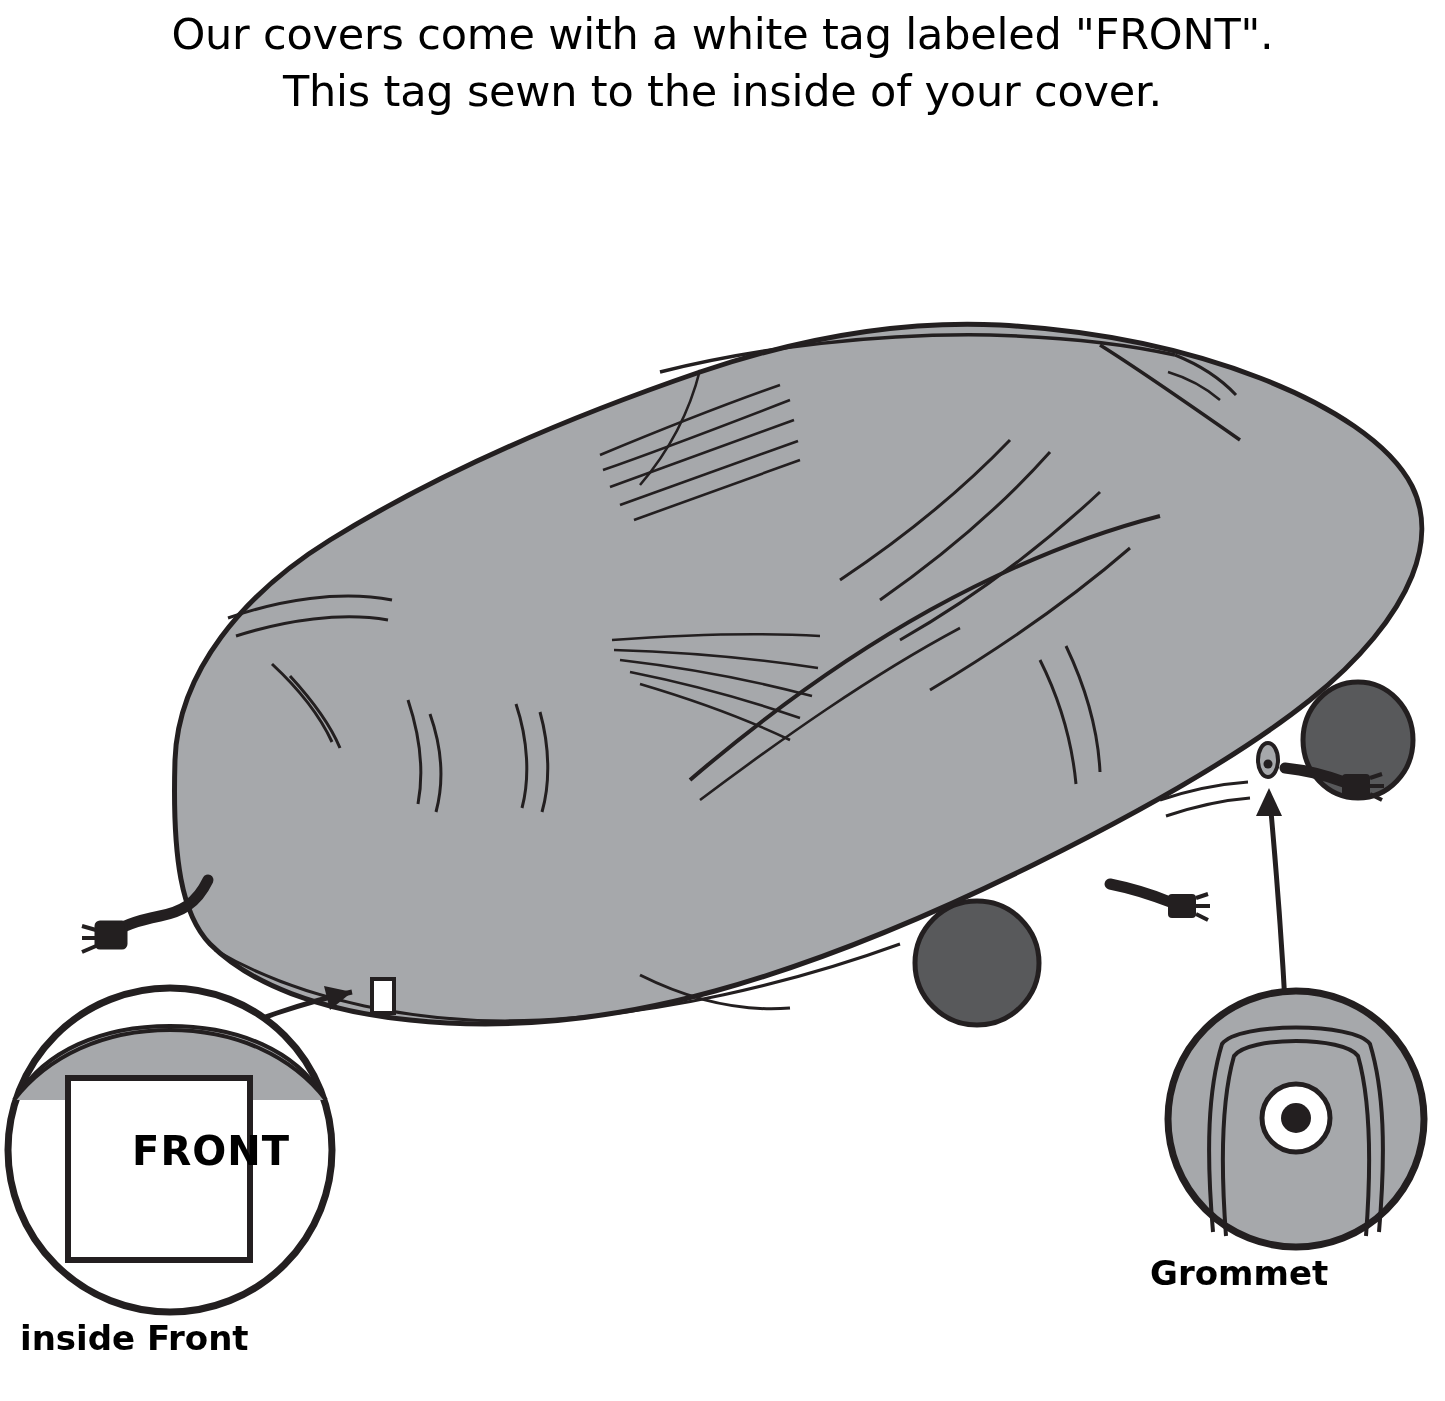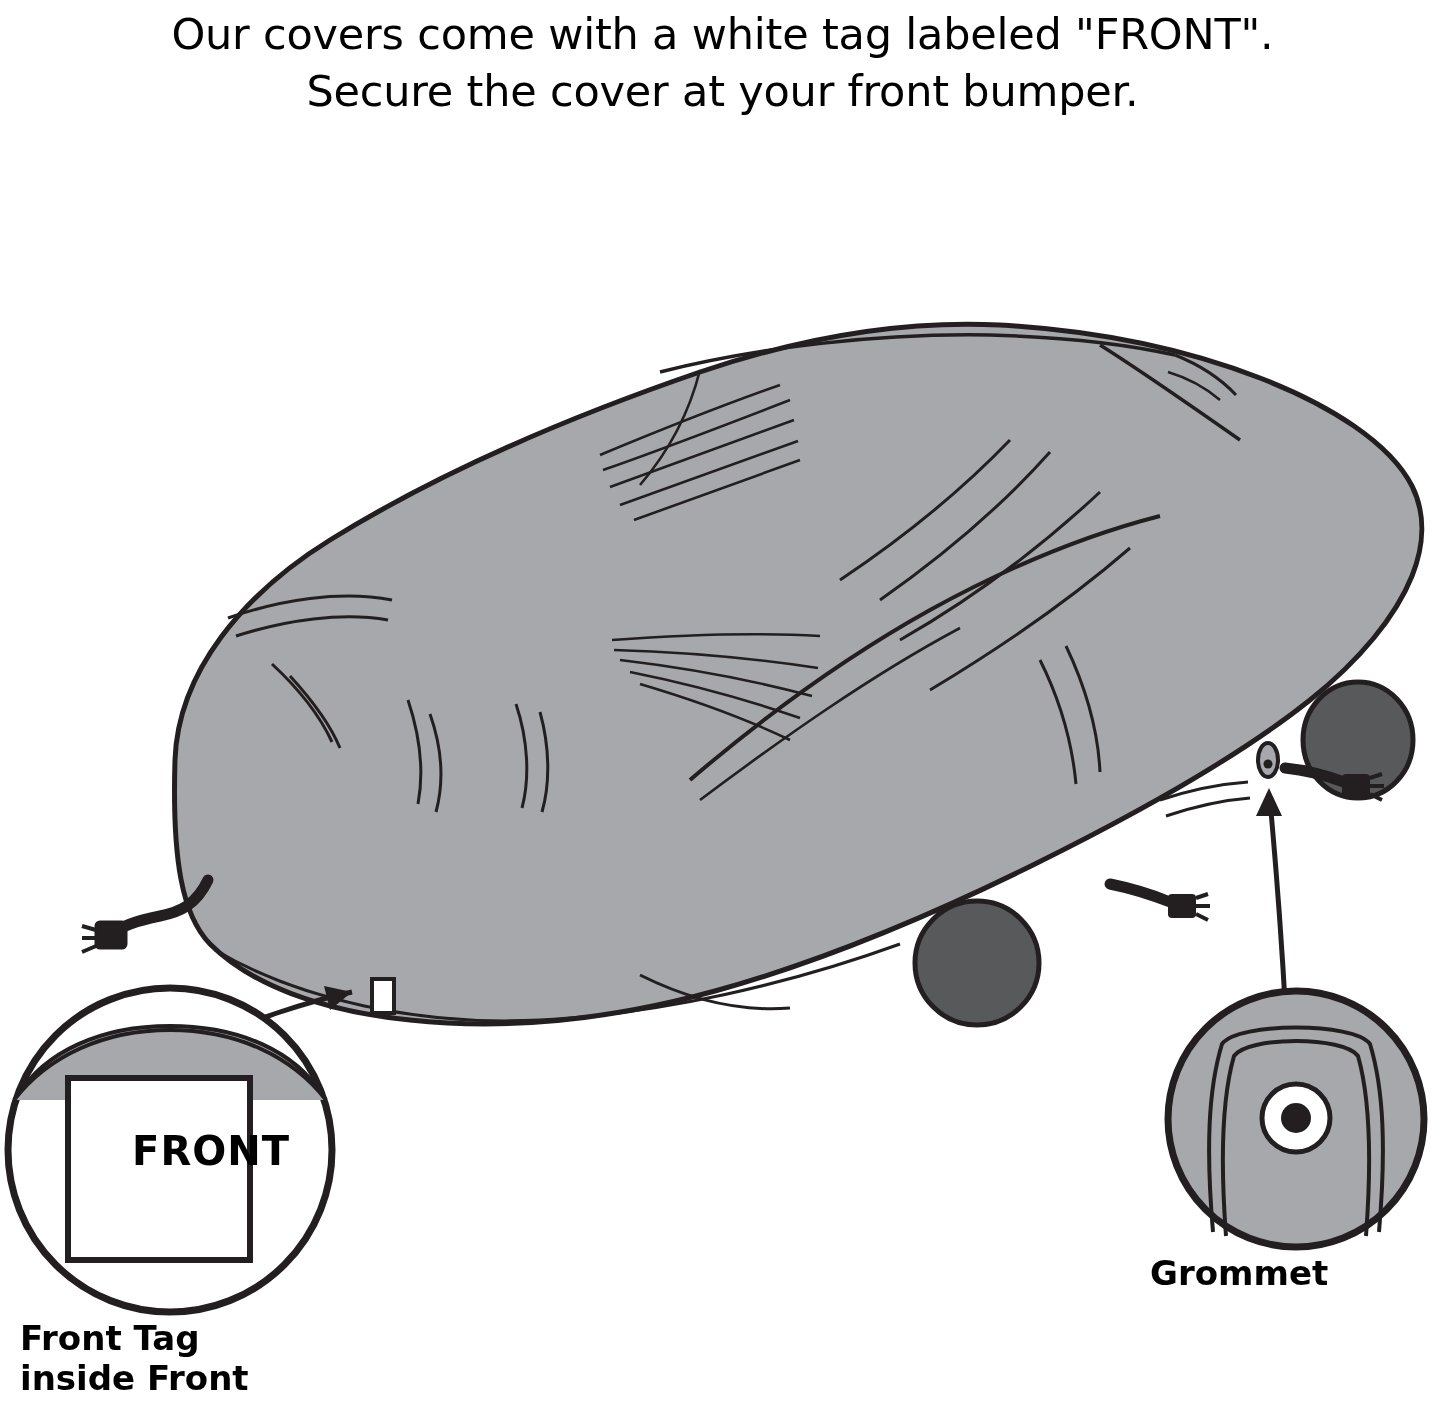--- a/index.html
+++ b/index.html
@@ -82,6 +82,7 @@
 
   <div class="headline" style="top:6px;">
     <span class="line">Our covers come with a white tag labeled "FRONT".</span>
+    <span class="line">This tag sewn to the inside of your cover.</span>
     <span class="line">Secure the cover at your front bumper.</span>
   </div>
 

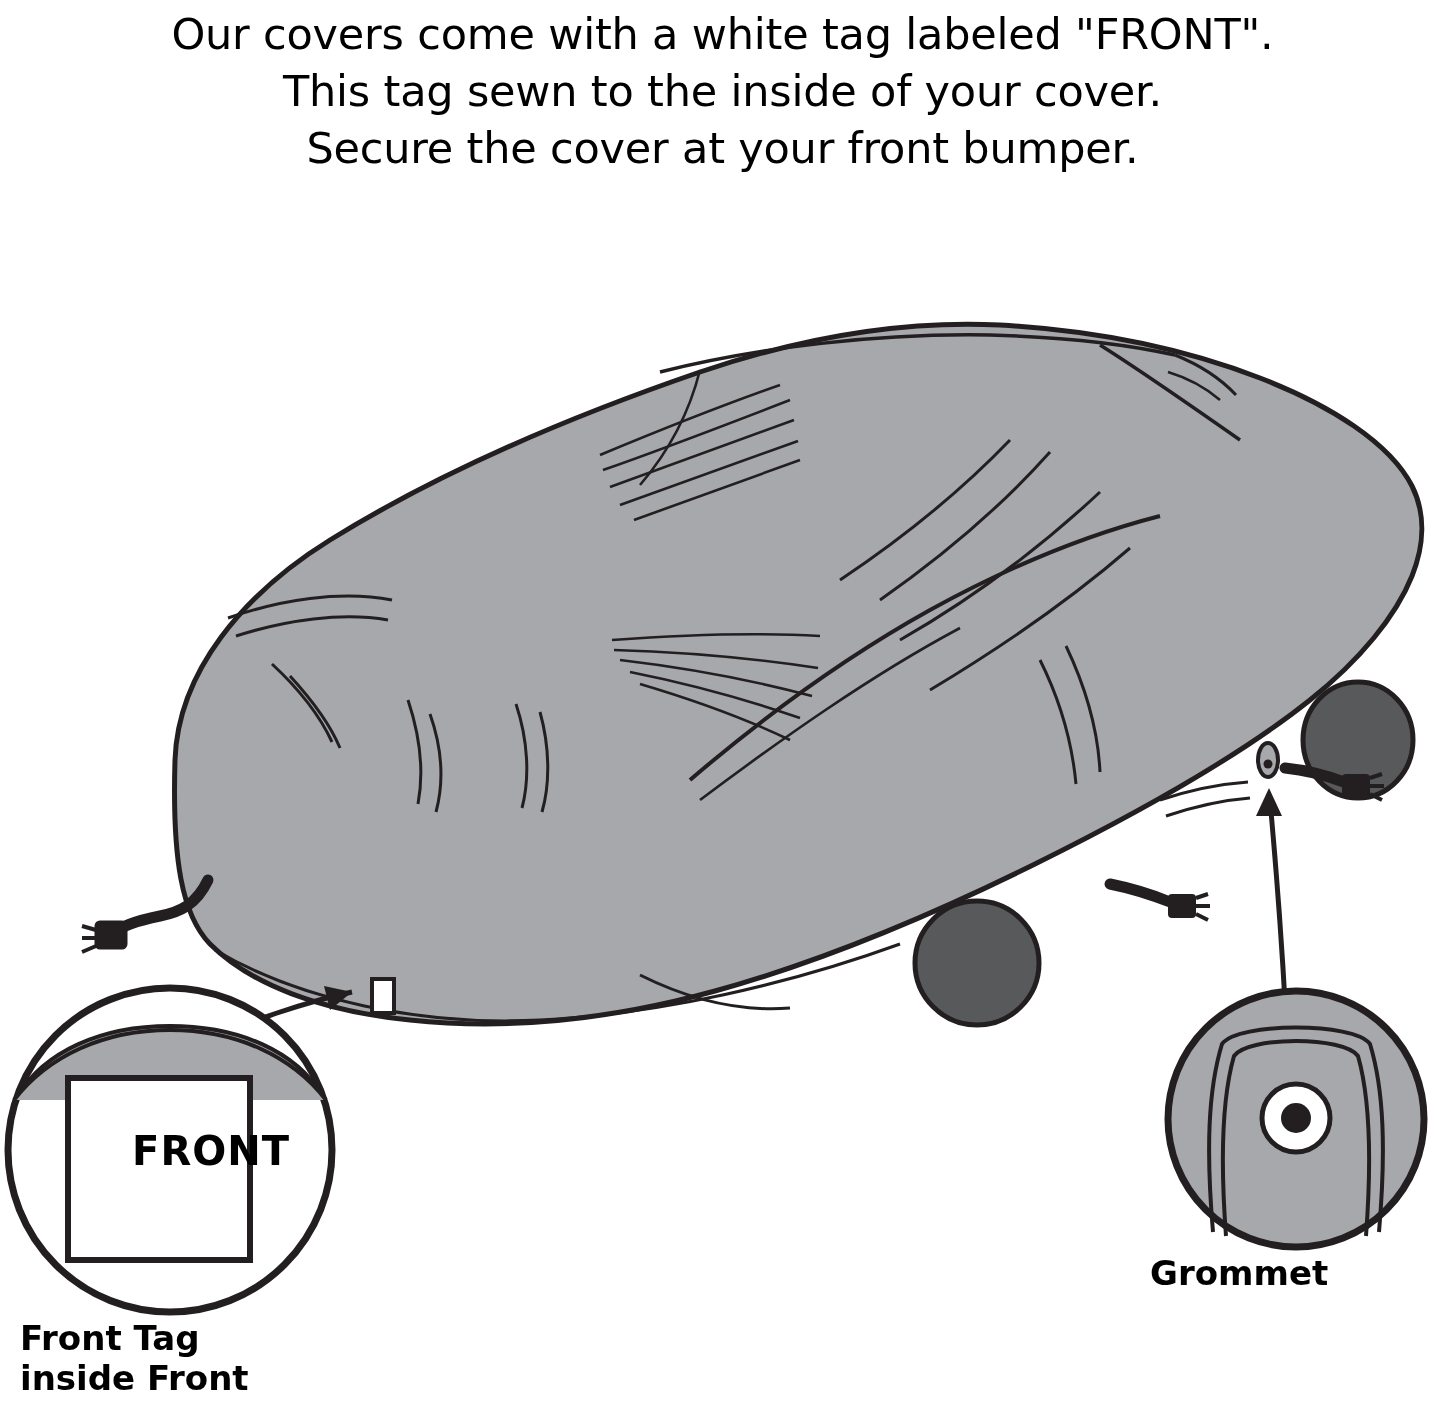--- a/index.html
+++ b/index.html
@@ -83,7 +83,6 @@
   <div class="headline" style="top:6px;">
     <span class="line">Our covers come with a white tag labeled "FRONT".</span>
     <span class="line">This tag sewn to the inside of your cover.</span>
-    <span class="line">Secure the cover at your front bumper.</span>
   </div>
 
   <svg class="diagram" viewBox="0 0 1445 1401" xmlns="http://www.w3.org/2000/svg">

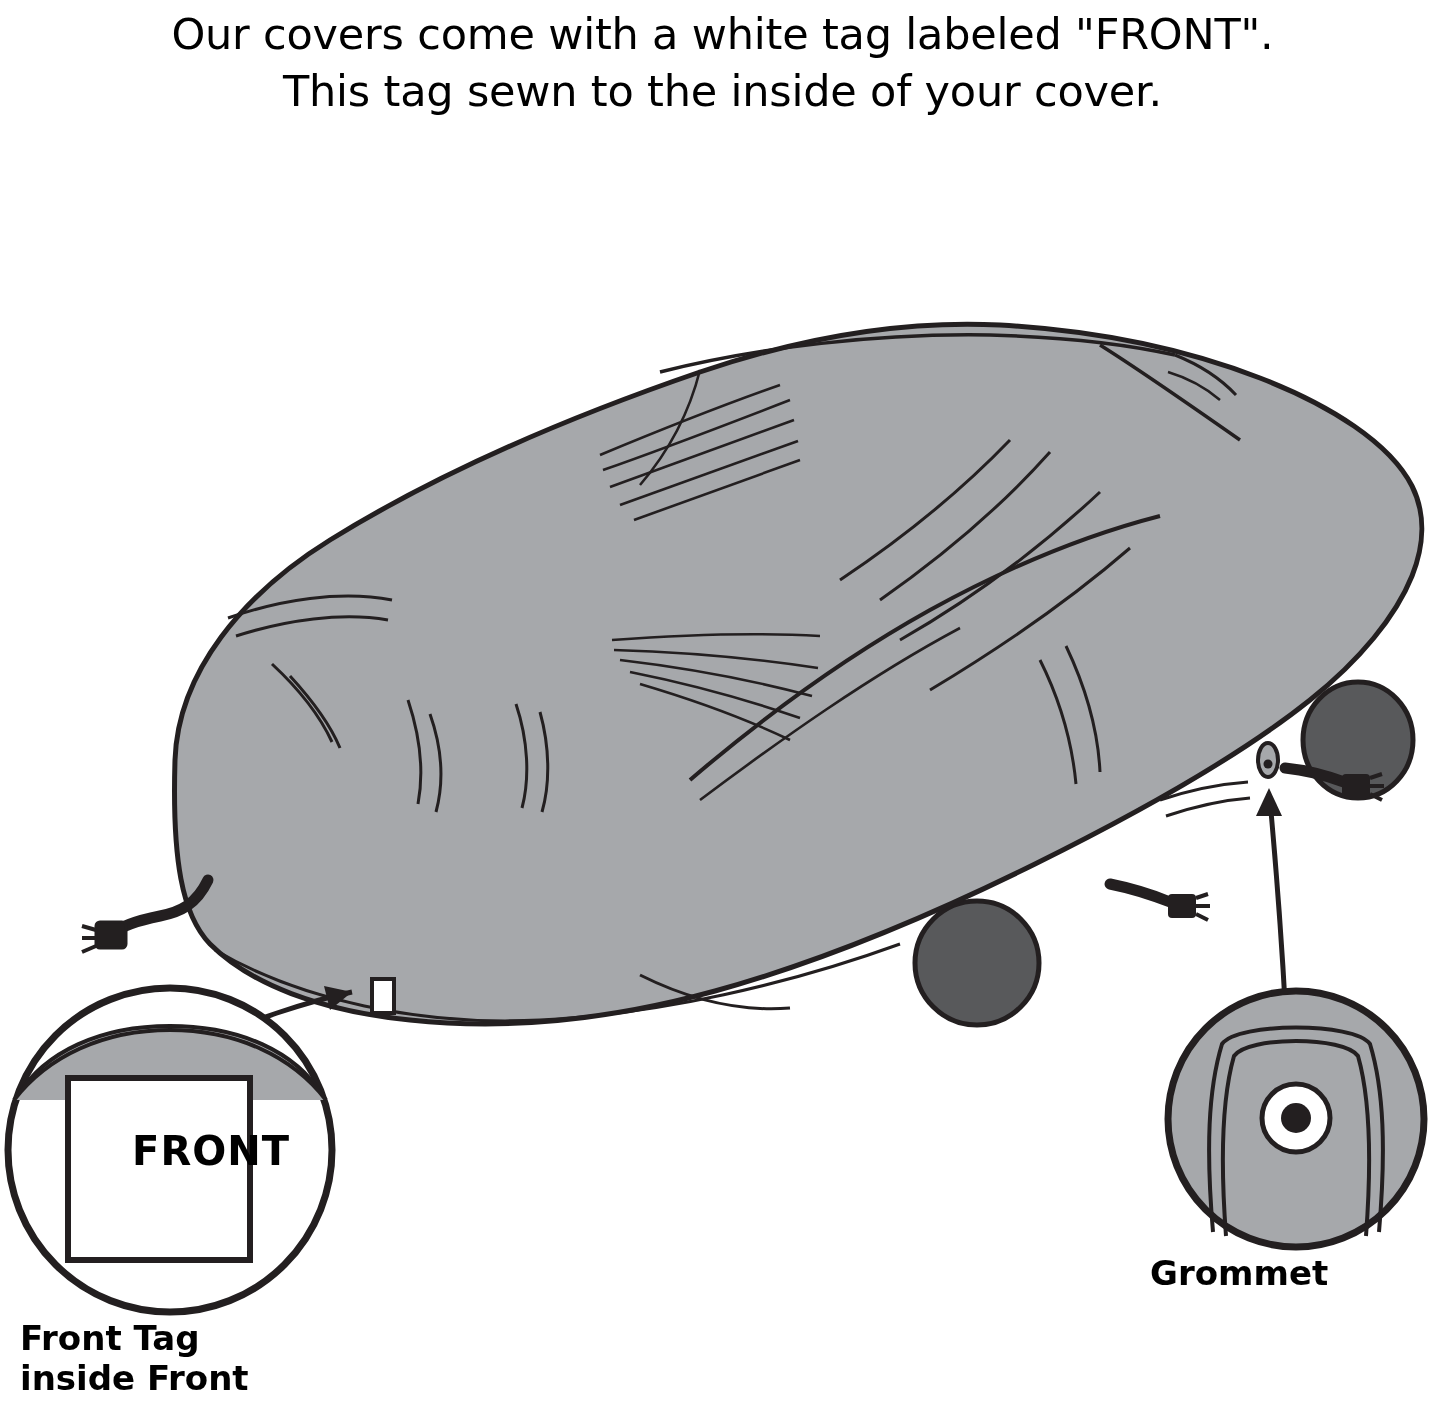--- a/index.html
+++ b/index.html
@@ -223,7 +223,6 @@
   <div class="front-tag-text">FRONT</div>
 
   <div class="caption caption-front-tag">
-    <div>Front Tag</div>
     <div>inside Front</div>
   </div>
 

